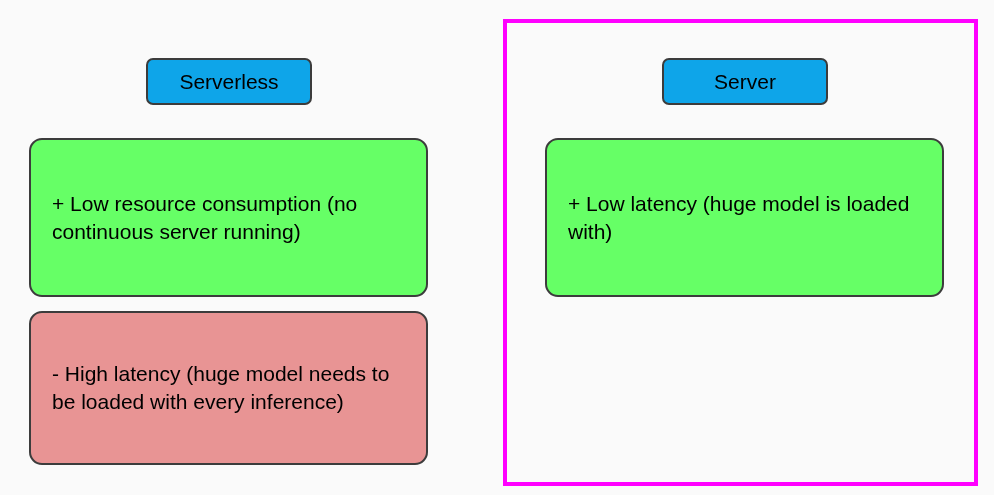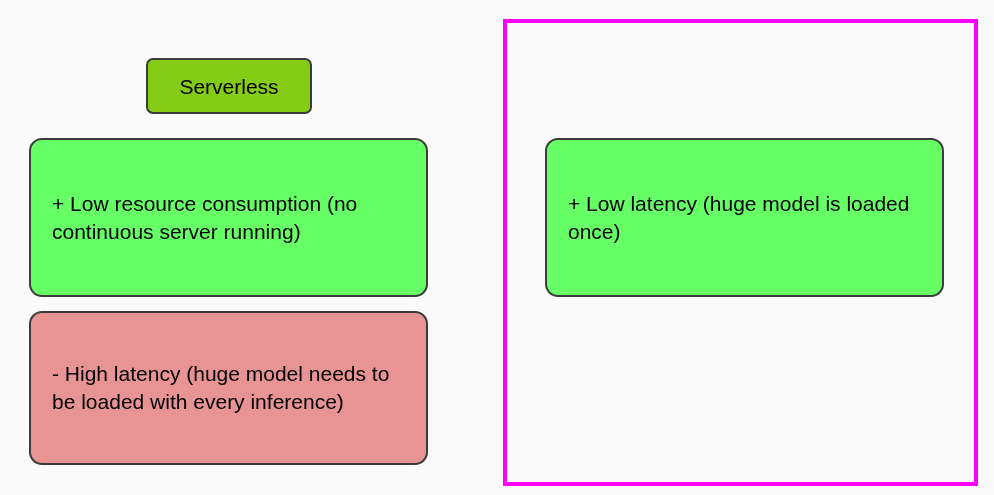--- a/index.html
+++ b/index.html
@@ -36,8 +36,8 @@
   
   .pill {
     position: absolute;
-    height: 56px;
-    background: #84cc16;
+    height: 47px;
+    background: #0ea5e9;
     border: 2px solid #3c3c3c;
     border-radius: 7px;
     box-sizing: border-box;

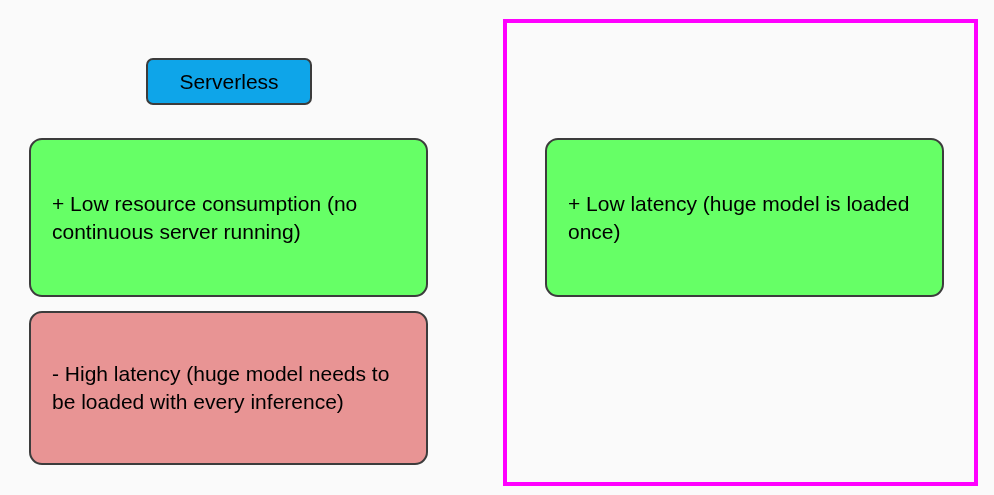--- a/index.html
+++ b/index.html
@@ -103,6 +103,9 @@
 
   <div class="highlight-frame"></div>
 
+  <div class="pill pill-server">
+    <span>Server</span>
+  </div>
 
   <div class="card pro card-right card-row-pro">
     <span class="card-text">+ Low latency (huge model is loaded once)</span>

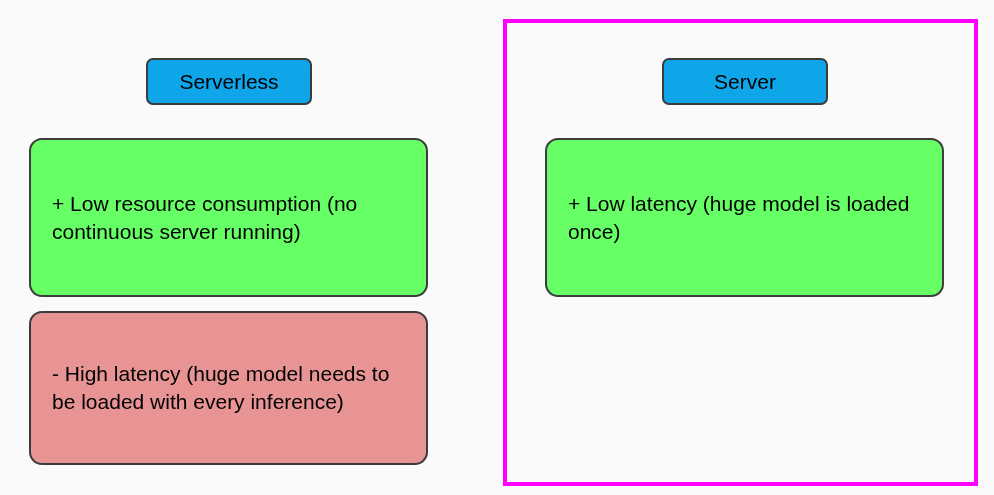--- a/index.html
+++ b/index.html
@@ -108,7 +108,7 @@
   </div>
 
   <div class="card pro card-right card-row-pro">
-    <span class="card-text">+ Low latency (huge model is loaded once)</span>
+    <span class="card-text">+ Low latency (huge model is loaded with)</span>
   </div>
 
 

